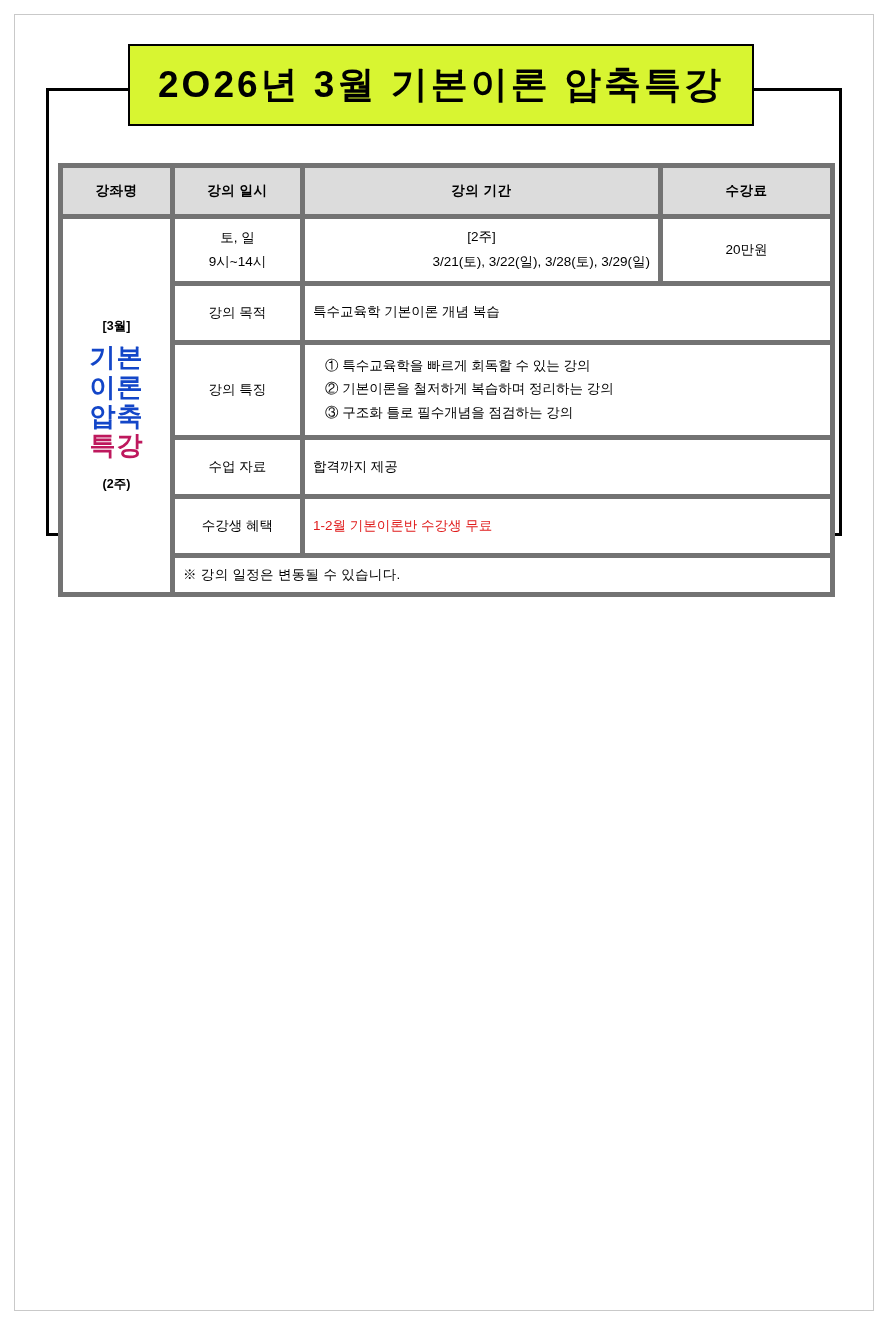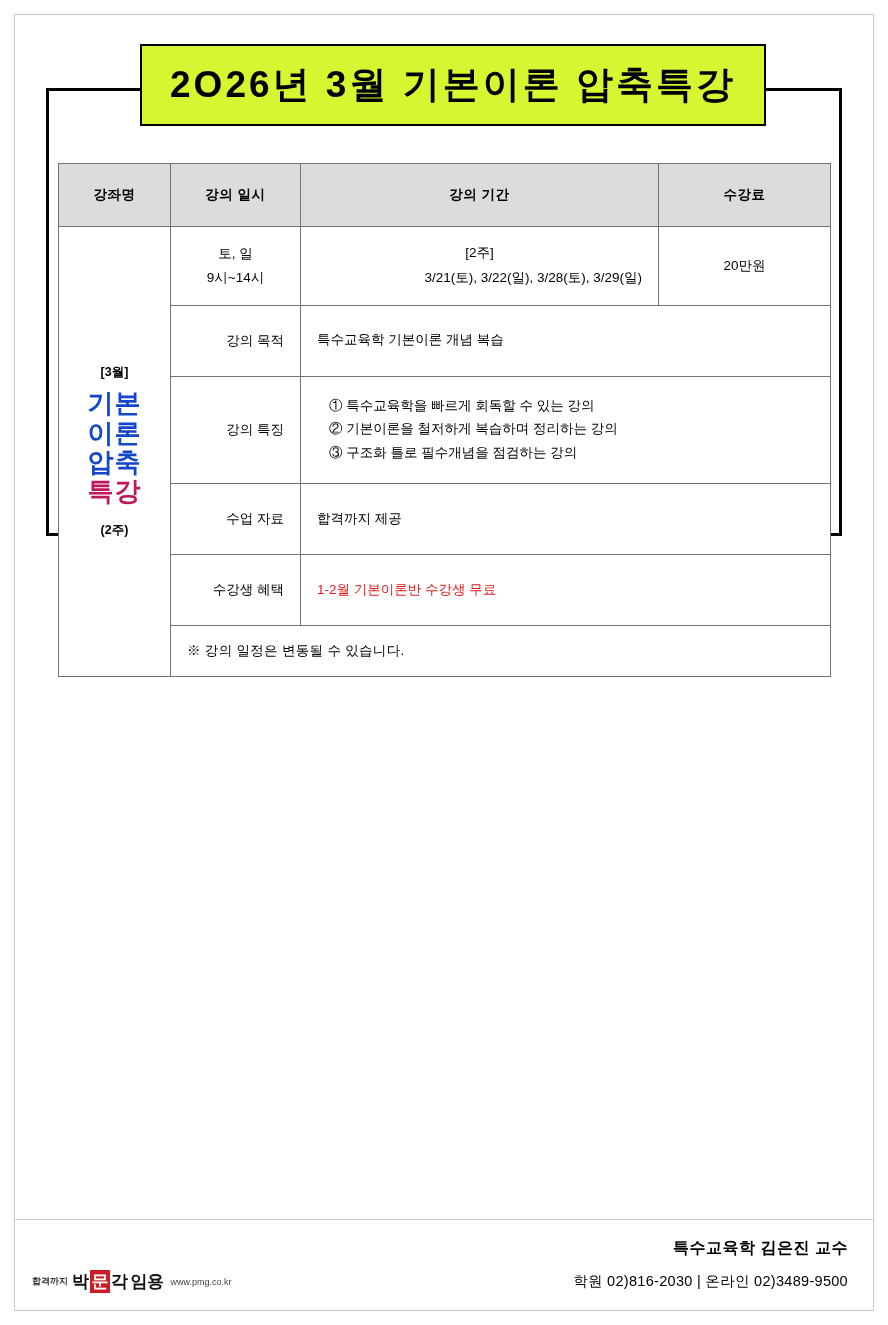--- a/index.html
+++ b/index.html
@@ -35,7 +35,7 @@
   
   .banner {
     position: absolute;
-    left: 140px;
+    left: 128px;
     top: 44px;
     width: 626px;
     height: 82px;

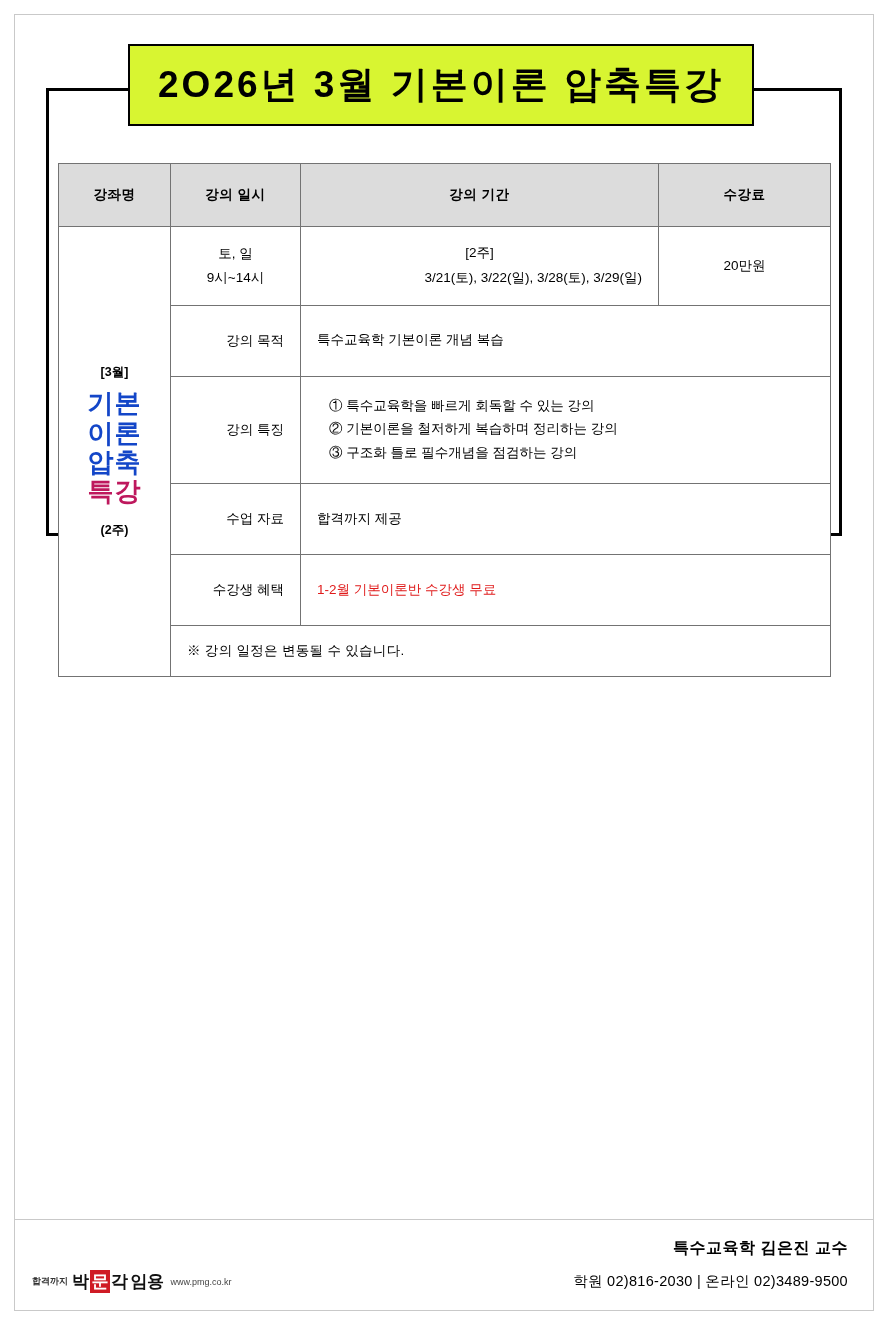--- a/index.html
+++ b/index.html
@@ -83,8 +83,8 @@
     table-layout: fixed;
   }
   table.main td, table.main th {
-    border: 1px solid #737373;
-    padding: 16px;
+    border: 5px solid #737373;
+    padding: 8px;
     vertical-align: middle;
     background: #fff;
   }

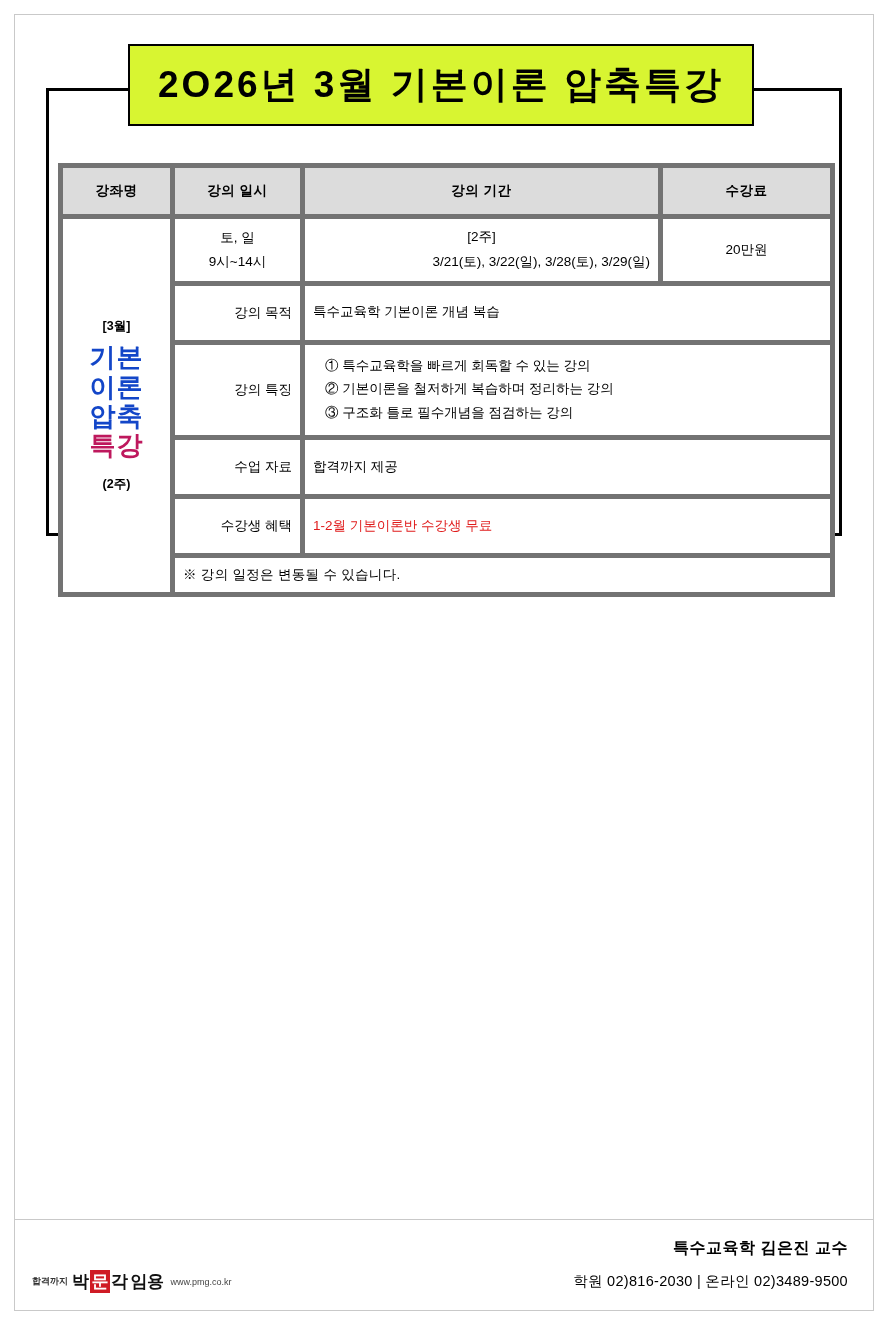--- a/index.html
+++ b/index.html
@@ -104,7 +104,7 @@
   .c4 { width: 172px; }
 
   .cell-label {
-    text-align: right;
+    text-align: center;
     font-size: 13.5px;
     height: 38px;
     padding: 4px 2px;

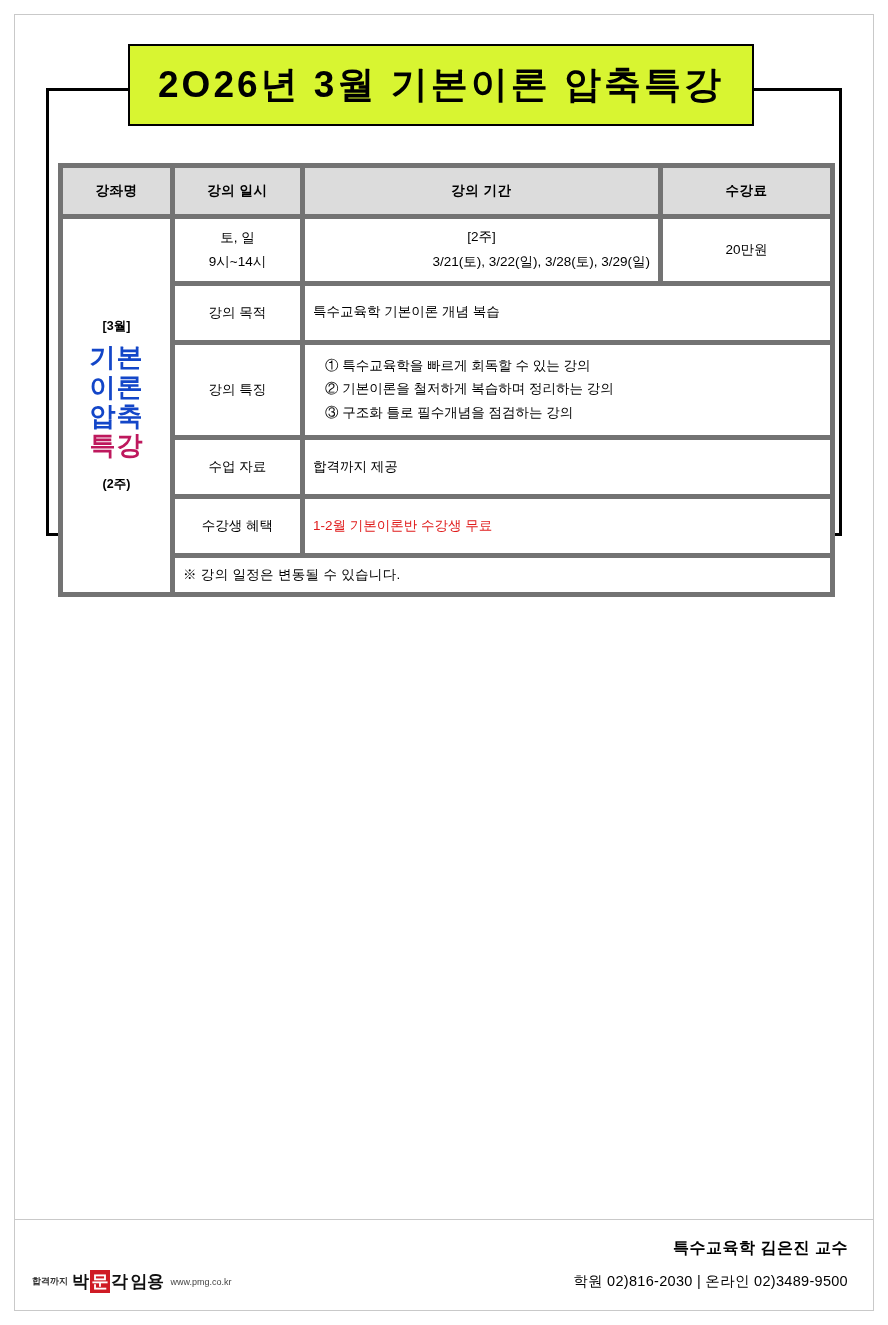--- a/index.html
+++ b/index.html
@@ -304,20 +304,6 @@
     </table>
   </div>
 
-  <div class="footer">
-    <div class="footer-prof">특수교육학 김은진 교수</div>
-    <div class="footer-contact">학원 02)816-2030 |  온라인 02)3489-9500</div>
-    <div class="footer-logo">
-      <span class="logo-pre">합격까지</span>
-      <span class="logo-main">
-        <span>박</span>
-          <span class="logo-box">문</span>
-          <span>각</span>
-          <span style="margin-left:3px;">임용</span>
-      </span>
-      <span class="logo-url">www.pmg.co.kr</span>
-    </div>
-  </div>
 </div>
 
 </body></html>

